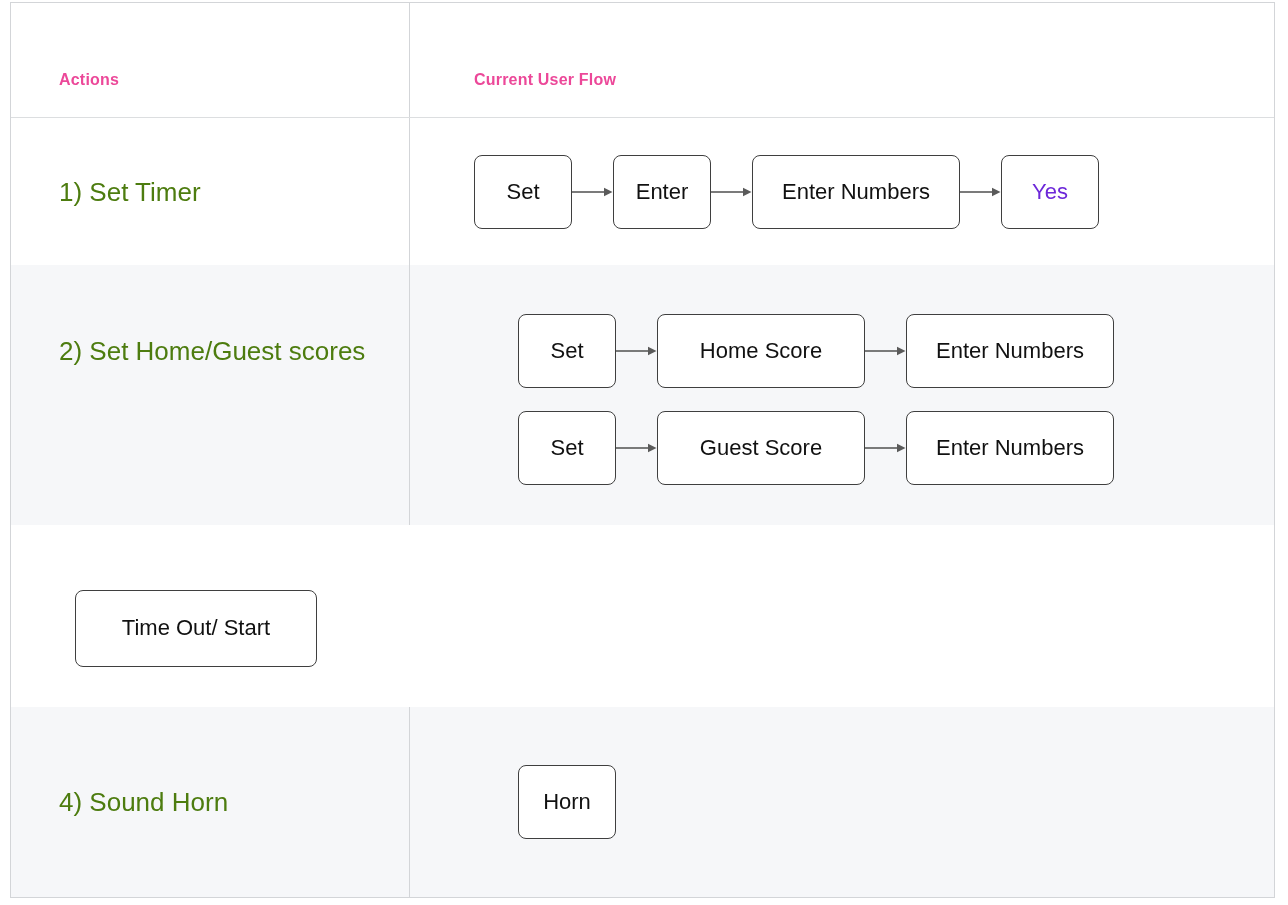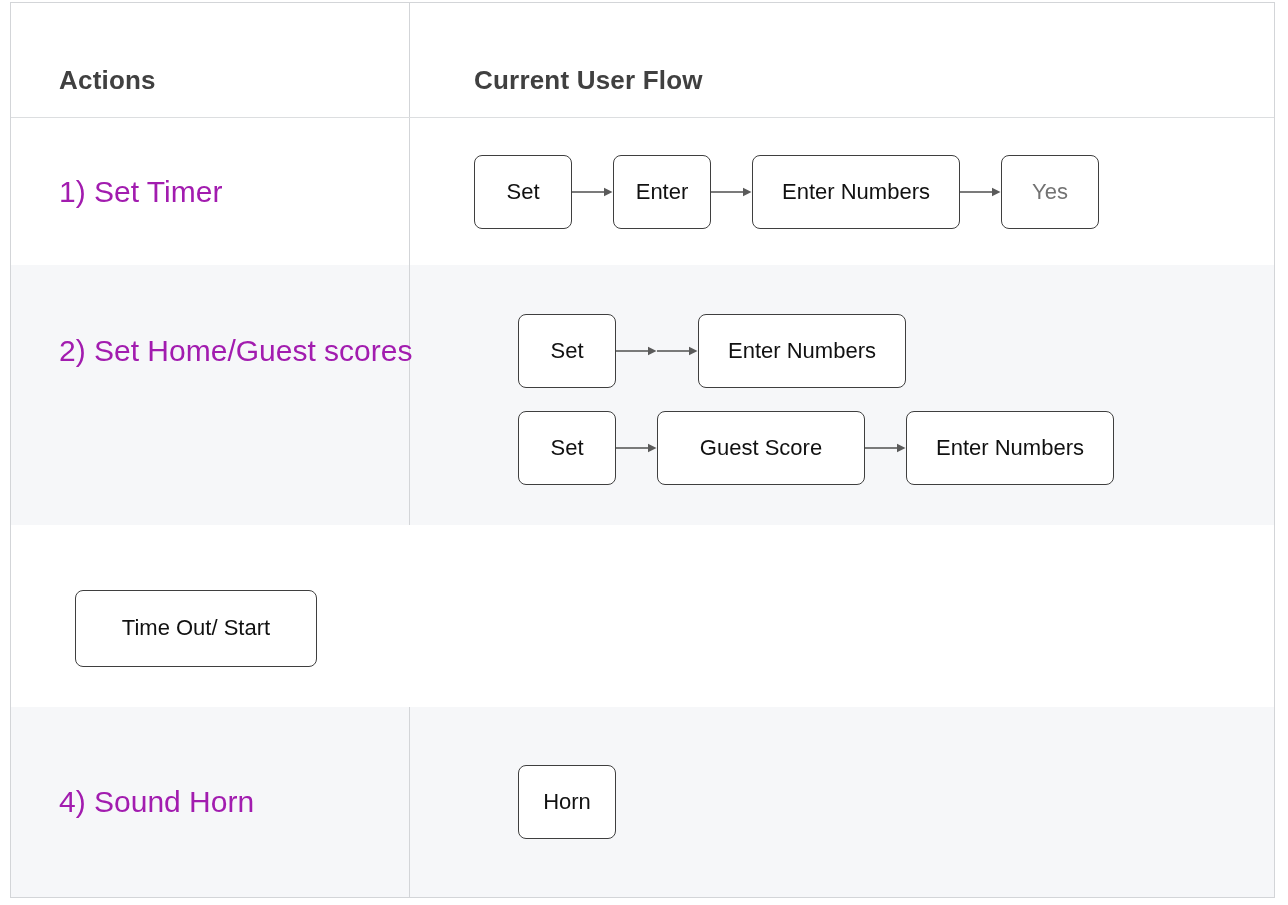--- a/index.html
+++ b/index.html
@@ -14,7 +14,7 @@
   .cell-right{flex:1;padding-left:64px;align-items:center;}
   .hrow{height:115px;border-bottom:1px solid #dcdee0;}
   .hrow .cell{align-items:flex-end;padding-bottom:26px;}
-  .hlabel{font-size:26px;font-weight:700;color:#404040;line-height:22px;letter-spacing:.2px;margin-top:12px;}
+  .hlabel{font-size:16px;font-weight:700;color:#ec4899;line-height:22px;letter-spacing:.2px;margin-top:12px;}
   .r1{height:147px;}
   .r2{height:260px;}
   .r2 .cell{align-items:flex-start;padding-top:49px;}

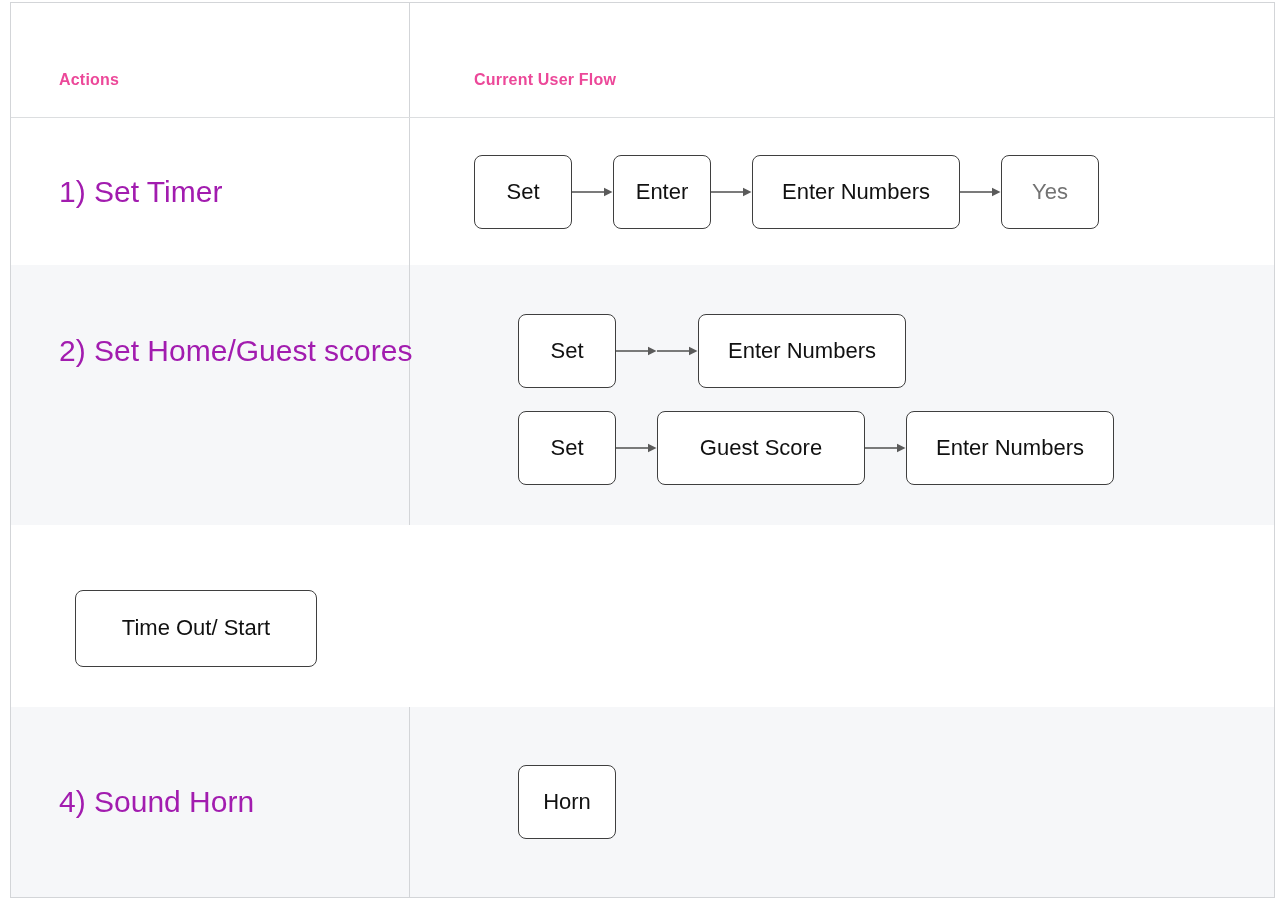--- a/index.html
+++ b/index.html
@@ -20,7 +20,7 @@
   .r2 .cell{align-items:flex-start;padding-top:49px;}
   .r3{height:182px;}
   .r4{flex:1;}
-  .action{font-size:30px;color:#a21caf;line-height:28px;white-space:nowrap;text-align:right;}
+  .action{font-size:26px;color:#4d7c0f;line-height:28px;white-space:nowrap;text-align:right;}
   .lane{display:flex;align-items:center;}
   .lane-stack{display:flex;flex-direction:column;gap:23px;}
   .lane-h{height:74px;display:flex;align-items:center;}

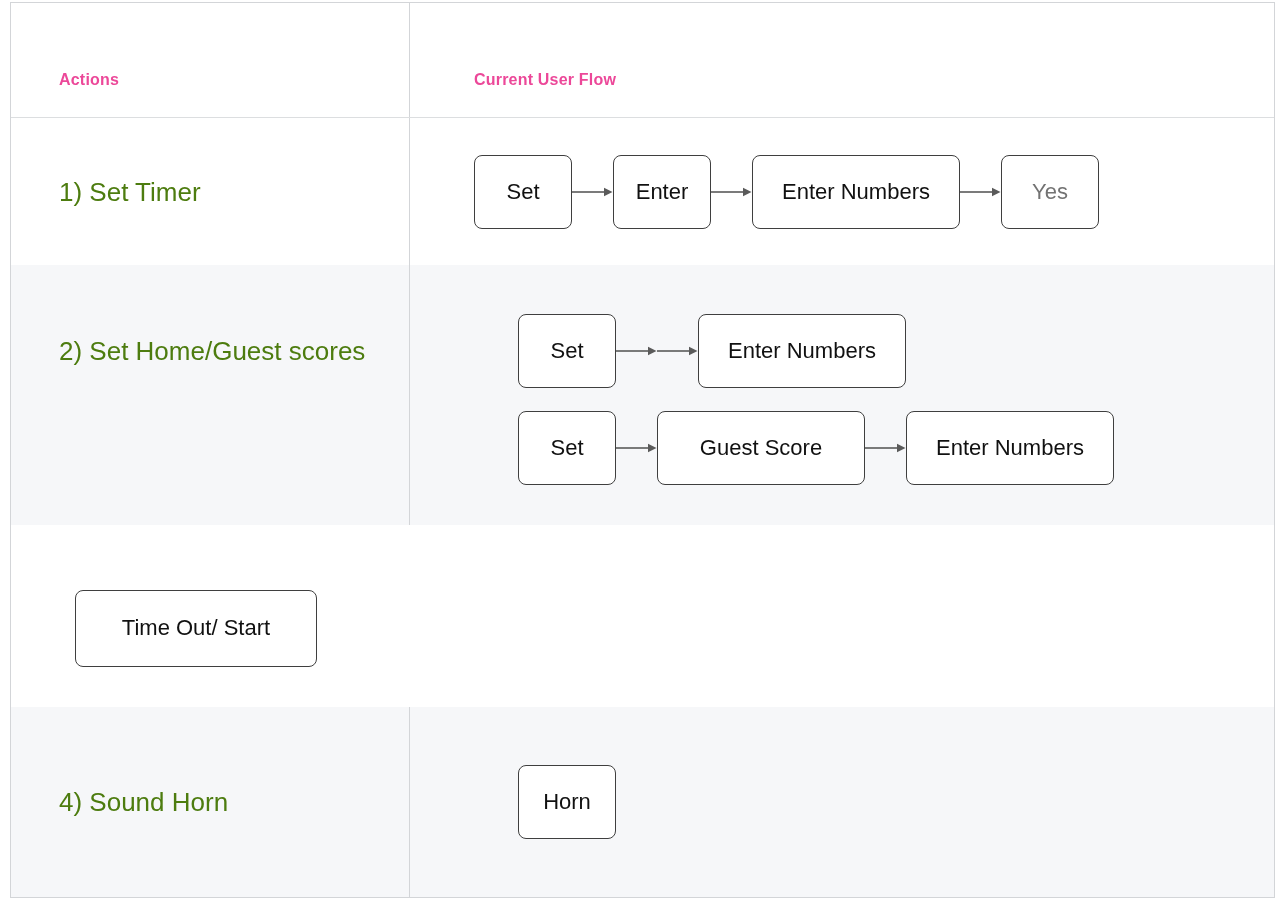--- a/index.html
+++ b/index.html
@@ -30,7 +30,7 @@
   .w-s{width:98px;}
   .w-m{width:208px;}
   .w-to{width:242px;height:77px;margin-top:24px;}
-  .node.muted{color:#737373;}
+  .node.muted{color:#6d28d9;}
   .arrow{width:41px;height:12px;flex:none;display:block;}
 </style>
 </head>

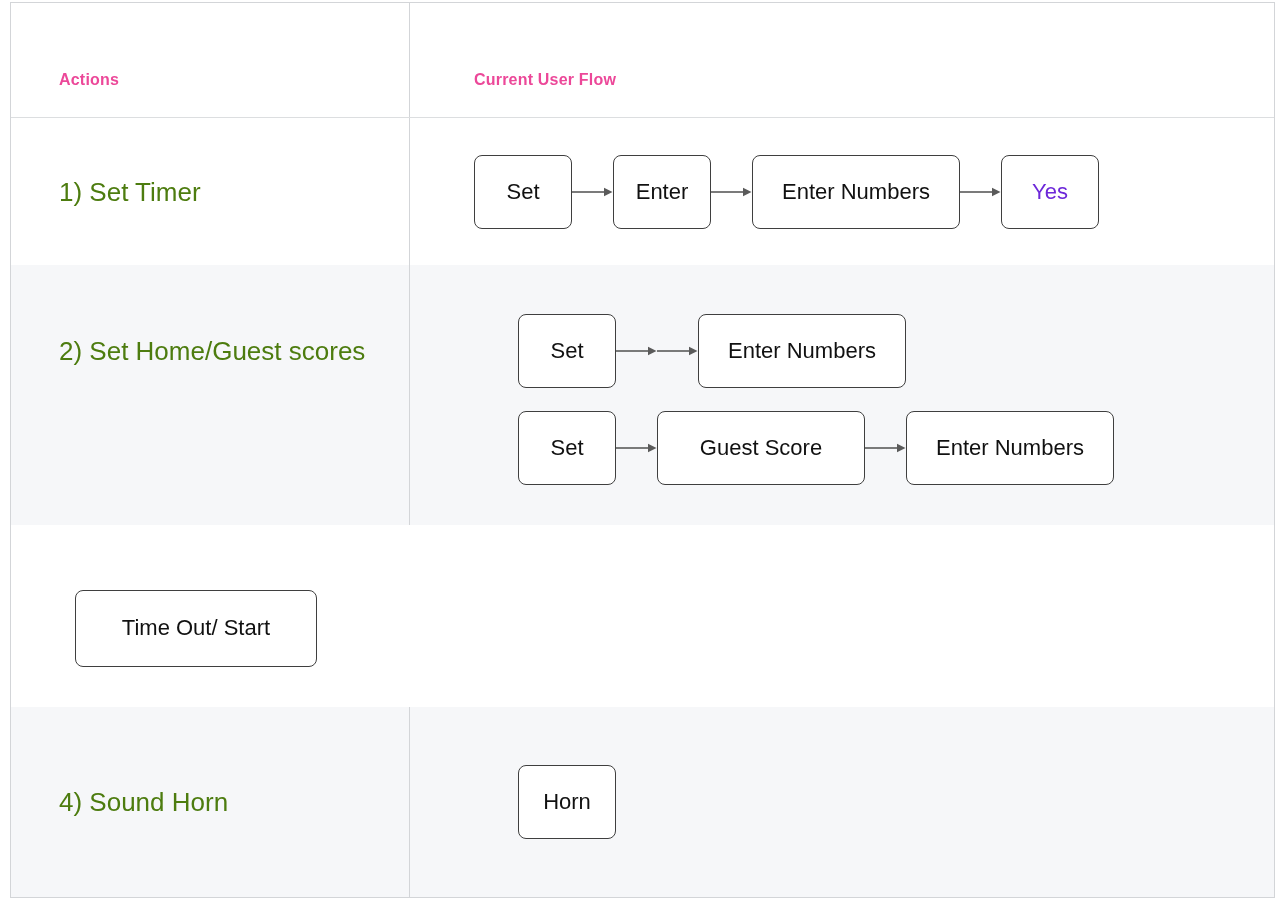--- a/index.html
+++ b/index.html
@@ -98,6 +98,9 @@
                 <line x1="0" y1="6" x2="32" y2="6" stroke="#5a5a5a" stroke-width="1.6"></line>
                 <path d="M32,1.8 L40.5,6 L32,10.2 Z" fill="#5a5a5a"></path>
               </svg>
+            <div class="node w-m">
+              <span>Home Score</span>
+            </div>
             <svg class="arrow" viewBox="0 0 41 12">
                 <line x1="0" y1="6" x2="32" y2="6" stroke="#5a5a5a" stroke-width="1.6"></line>
                 <path d="M32,1.8 L40.5,6 L32,10.2 Z" fill="#5a5a5a"></path>

